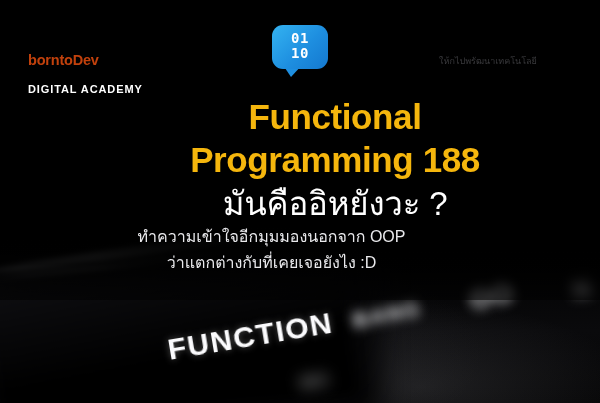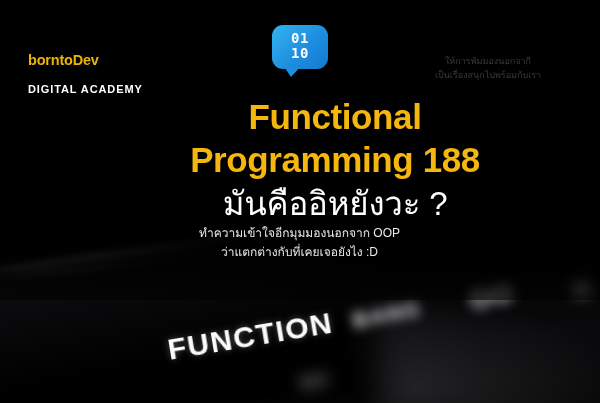--- a/index.html
+++ b/index.html
@@ -154,7 +154,7 @@
   .logo-main {
     font-size: 14.5px;
     font-weight: 700;
-    color: #eab308;
+    color: #c2410c;
     letter-spacing: -0.2px;
     display: block;
   }

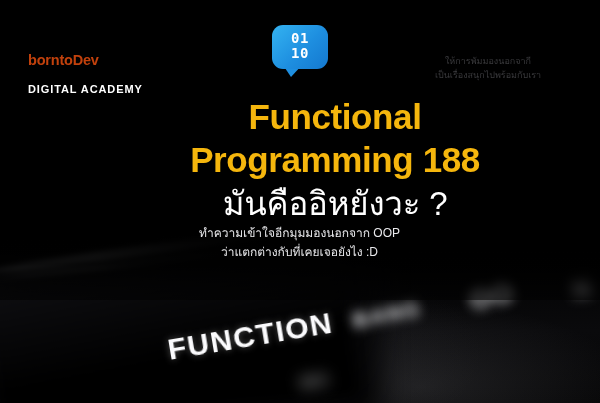--- a/index.html
+++ b/index.html
@@ -288,7 +288,7 @@
     </div>
 
     <div class="tagline">
-      <span>ให้การพัมมองนอกจากี</span>
+      <span>ให้กไปพรัฒนาเทคโนโลยี</span>
       <span>เป็นเรื่องสนุกไปพร้อมกับเรา</span>
     </div>
 

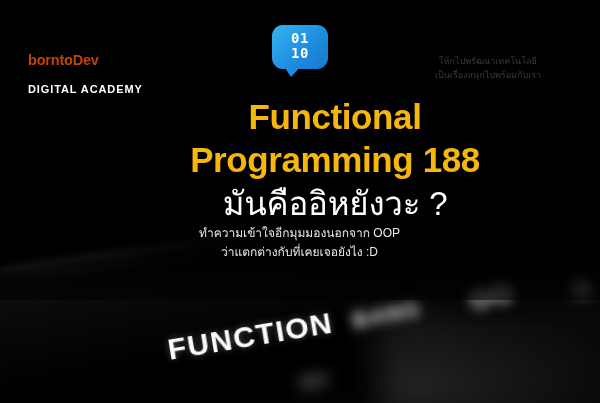--- a/index.html
+++ b/index.html
@@ -289,7 +289,6 @@
 
     <div class="tagline">
       <span>ให้กไปพรัฒนาเทคโนโลยี</span>
-      <span>เป็นเรื่องสนุกไปพร้อมกับเรา</span>
     </div>
 
     <div class="headline">

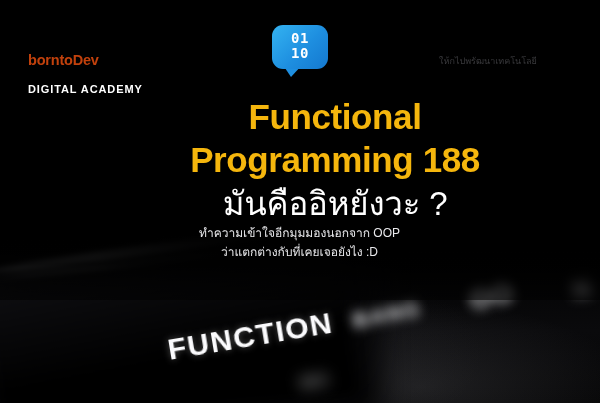--- a/index.html
+++ b/index.html
@@ -244,9 +244,8 @@
     width: 543px;
     text-align: center;
     color: #e9e9ec;
-    font-size: 12px;
+    font-size: 16px;
     line-height: 1.62;
-    padding-left: 28px;
   }
   .sub-lines span { display: block; }
 </style>

